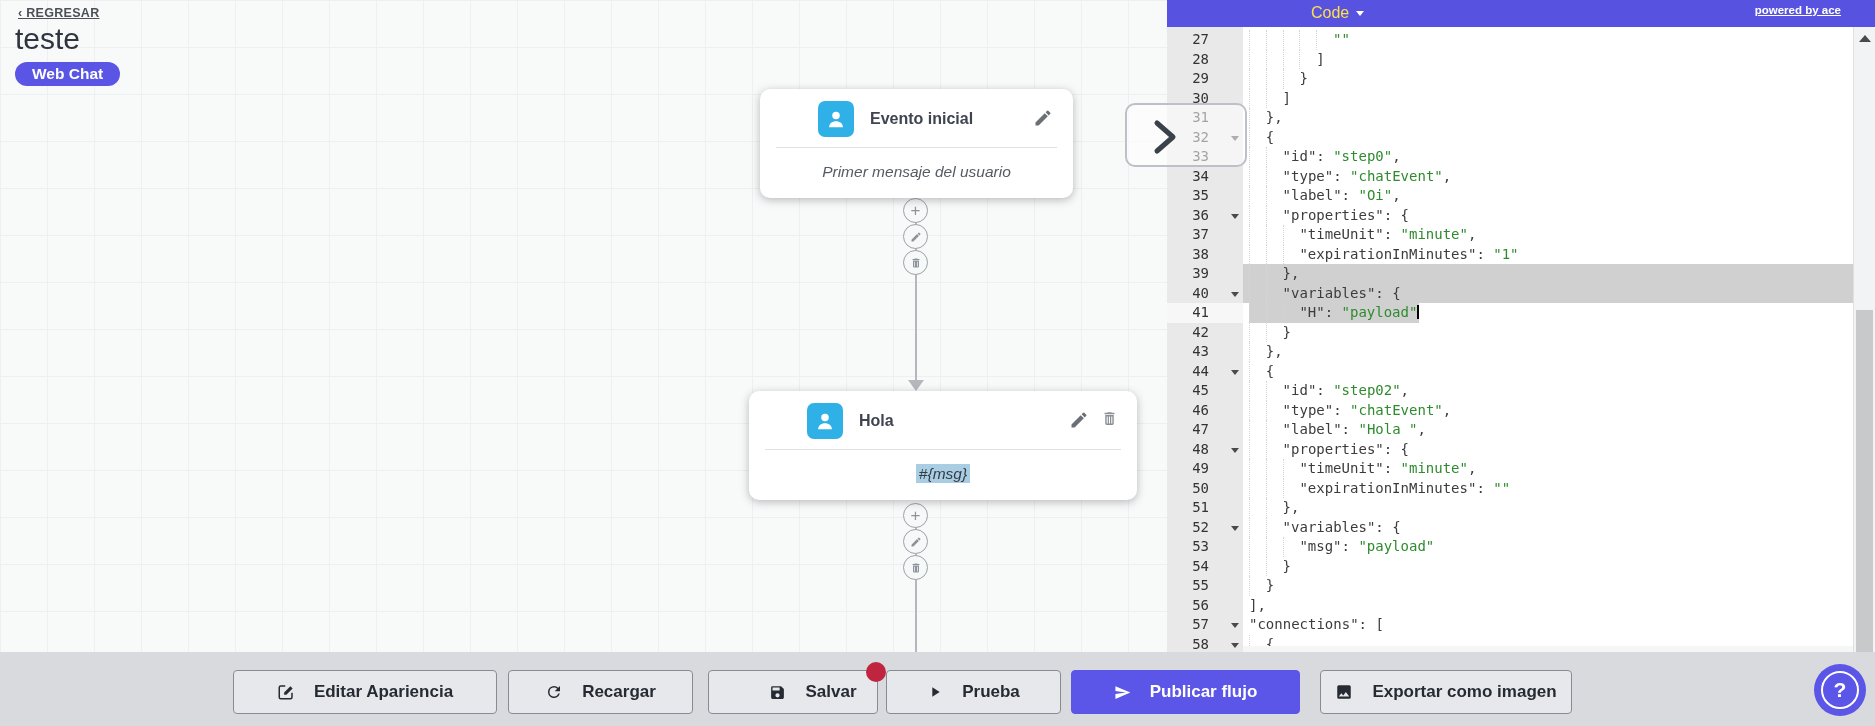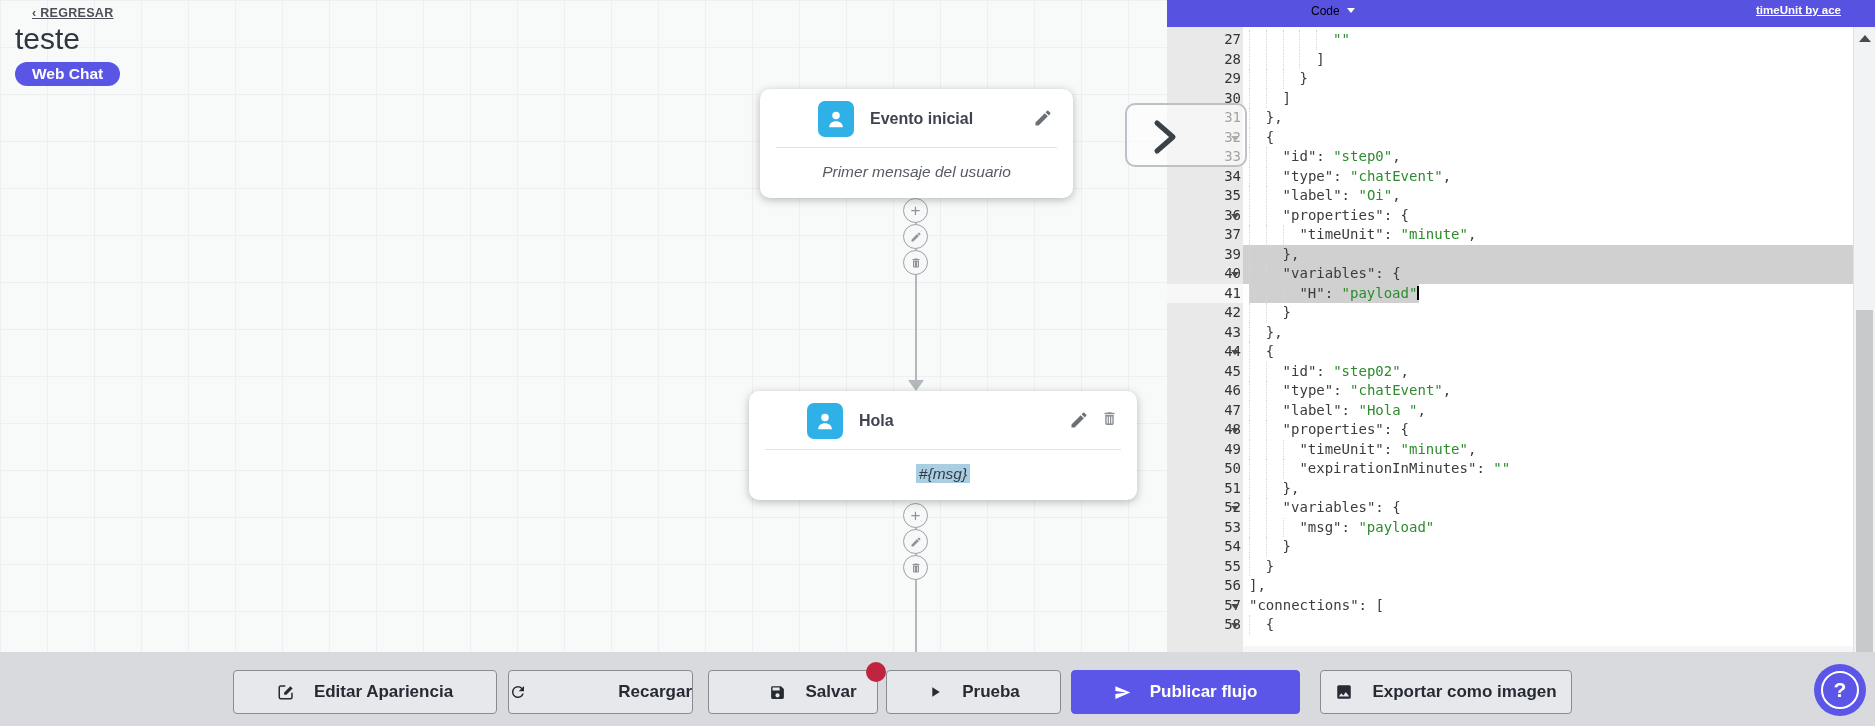--- a/index.html
+++ b/index.html
@@ -15,7 +15,7 @@
       linear-gradient(to bottom, #edeff2 1px, transparent 1px);
     background-size:47px 47px;
   }
-  .back-link { position:absolute; top:6px; left:32px; font-size:12.5px; font-weight:bold;
+  .back-link { position:absolute; top:6px; left:18px; font-size:12.5px; font-weight:bold;
     color:#4c5058; text-decoration:underline; letter-spacing:.3px; cursor:pointer; }
   .flow-title { position:absolute; top:22px; left:15px; font-size:30px; font-weight:500; color:#2f3640; }
   .channel-badge { position:absolute; top:62px; left:15px; height:24px; line-height:24px;

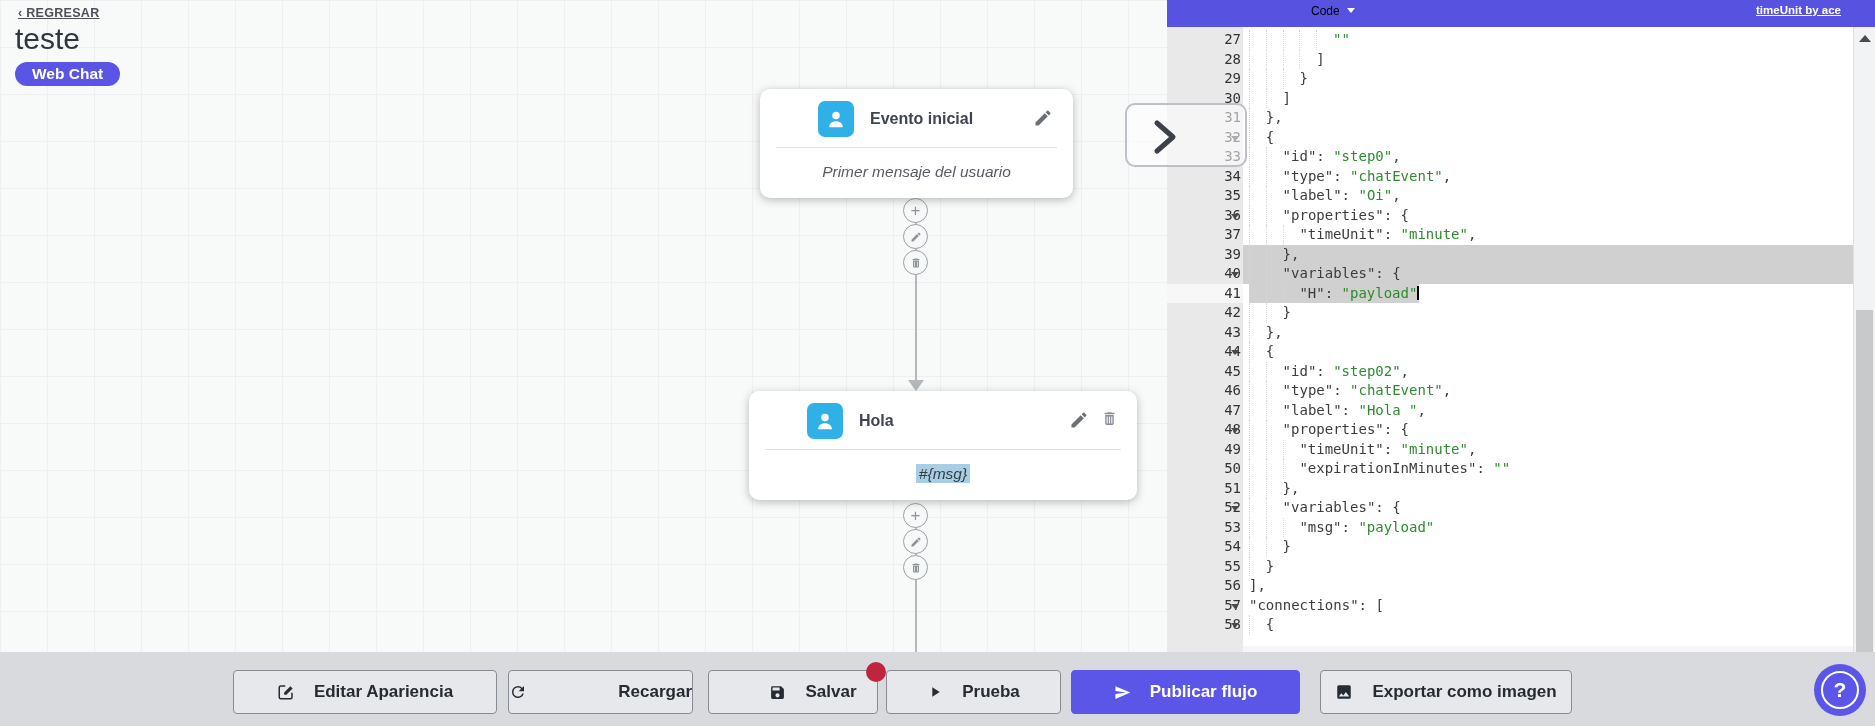--- a/index.html
+++ b/index.html
@@ -45,7 +45,7 @@
   
   .code-panel { position:absolute; left:1167px; top:0; width:708px; height:652px; background:#fff; z-index:4; }
   .code-header { position:absolute; left:0; right:0; top:0; height:27px; background:#5752e0; }
-  .code-header-title { position:absolute; left:144px; top:4px; color:#000000; font-size:12px; cursor:pointer; }
+  .code-header-title { position:absolute; left:144px; top:4px; color:#fde047; font-size:16px; cursor:pointer; }
   .caret-down { display:inline-block; width:0; height:0; margin-left:7px; vertical-align:2px;
     border-left:4.5px solid transparent; border-right:4.5px solid transparent; border-top:5px solid #fff; }
   .powered-by { position:absolute; right:34px; top:4px; color:#fff; font-size:11.5px; font-weight:bold;

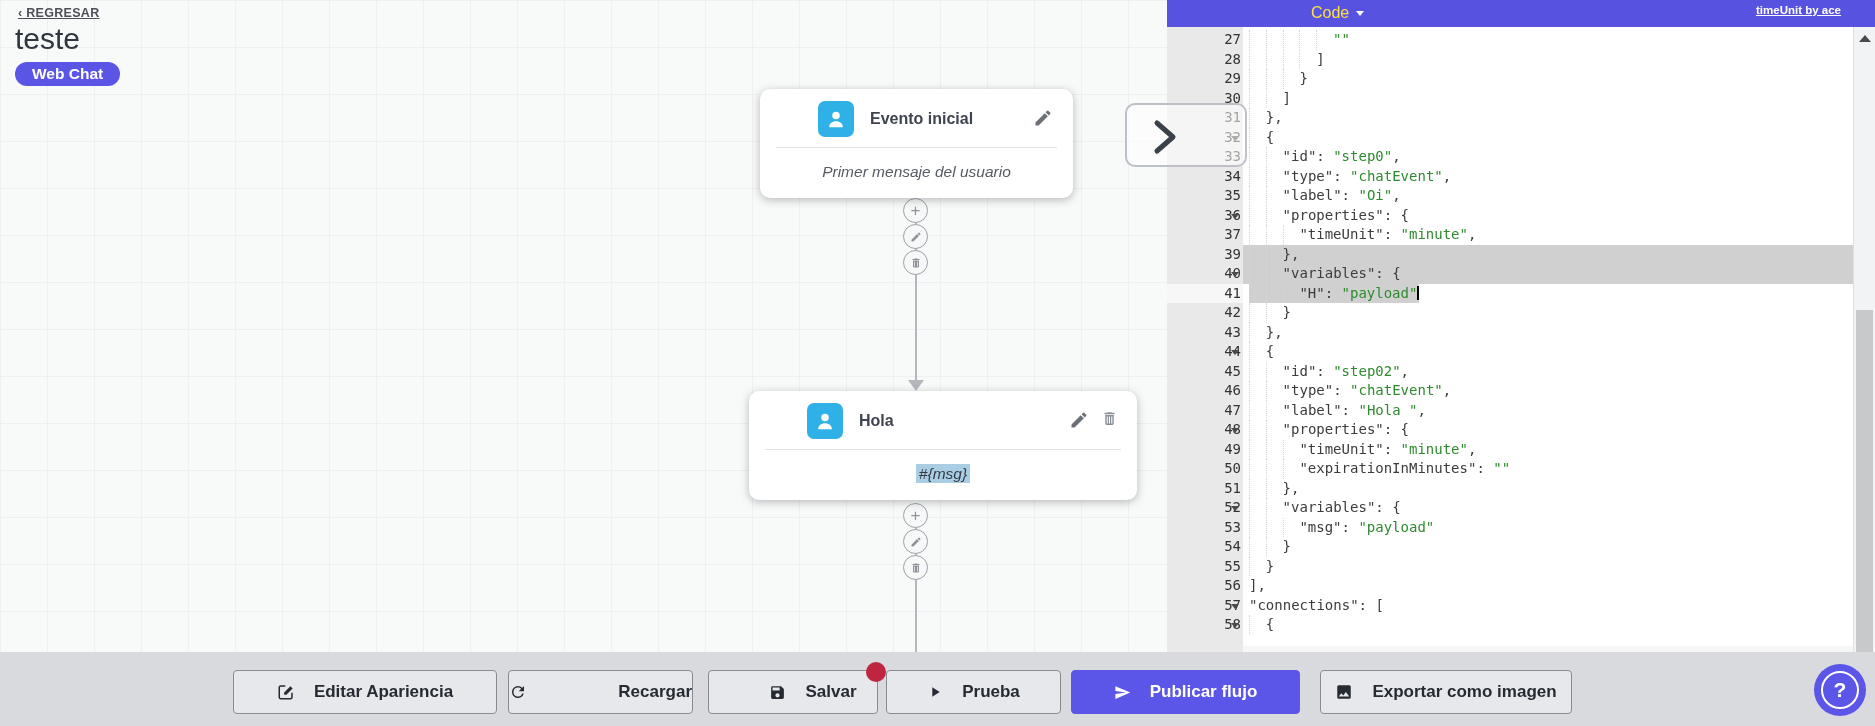--- a/index.html
+++ b/index.html
@@ -318,7 +318,7 @@
   </div>
   <div class="code-header">
     <div class="code-header-title"><span>Code</span><span class="caret-down"></span></div>
-    <div class="powered-by">timeUnit by ace</div>
+    <div class="powered-by">powered by ace</div>
   </div>
 </div>
 

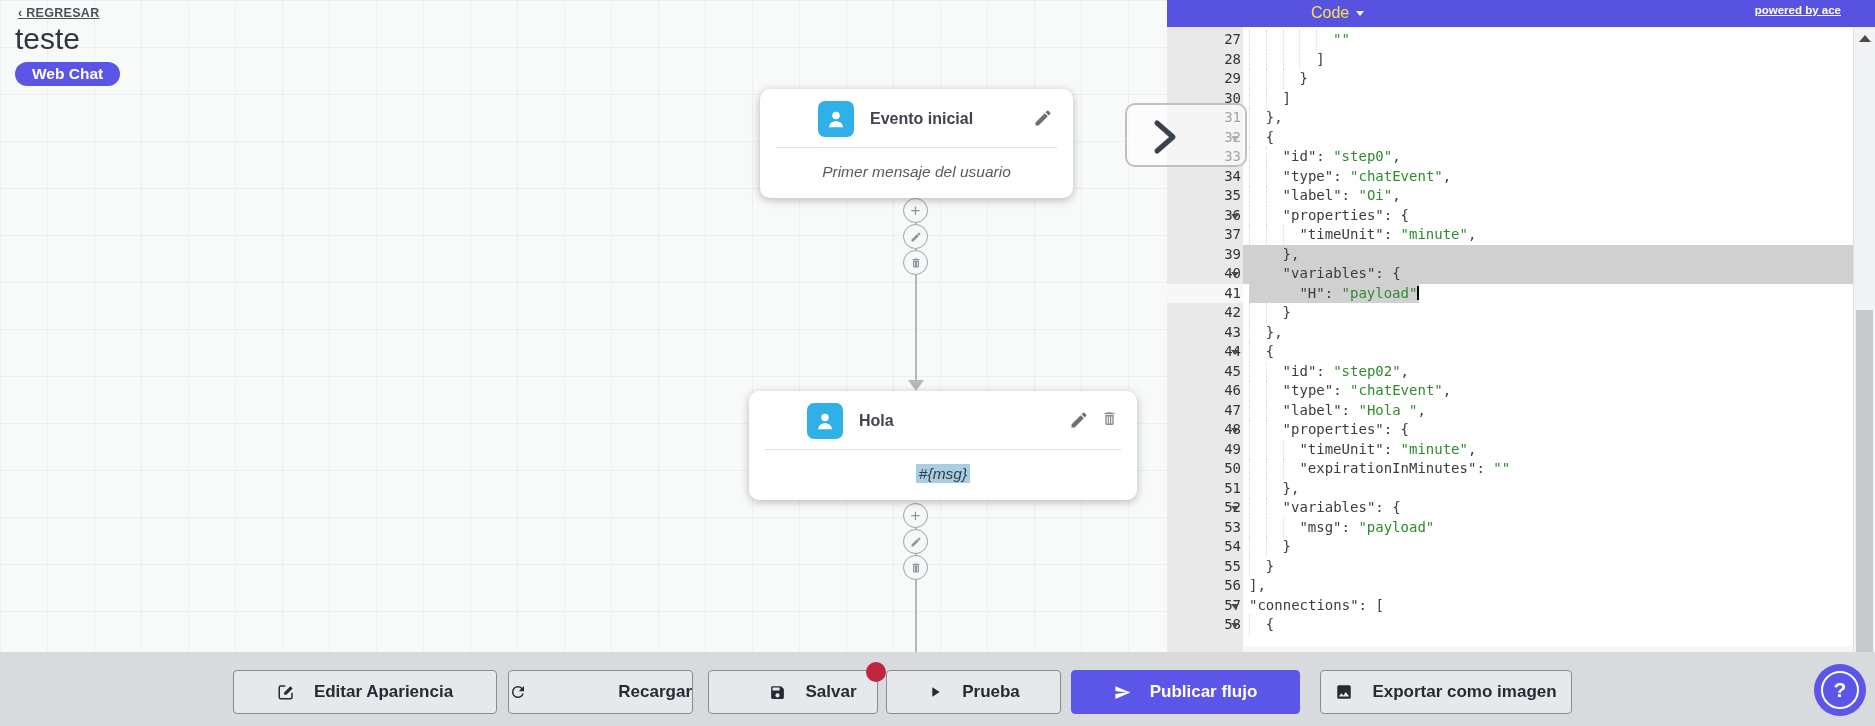--- a/index.html
+++ b/index.html
@@ -54,7 +54,7 @@
   .editor { position:absolute; left:0; top:27px; right:22px; bottom:0; overflow:hidden; background:#fff; padding-top:3px; }
   .gutter-bg { position:absolute; left:0; top:0; bottom:0; width:76px; background:#e9e9e9; }
   .cl { display:flex; height:19.5px; line-height:19.5px; font-family:"DejaVu Sans Mono", monospace; font-size:14px; position:relative; }
-  .g { width:76px; flex:none; background:#e9e9e9; color:#333; text-align:right; padding-right:2px; position:relative; }
+  .g { width:76px; flex:none; background:#e9e9e9; color:#333; text-align:right; padding-right:34px; position:relative; }
   .g.act { background:#f7f7f7; }
   .fold { position:absolute; right:4px; top:8px; width:0; height:0;
     border:4px solid transparent; border-top:5px solid #4a4a4a; }

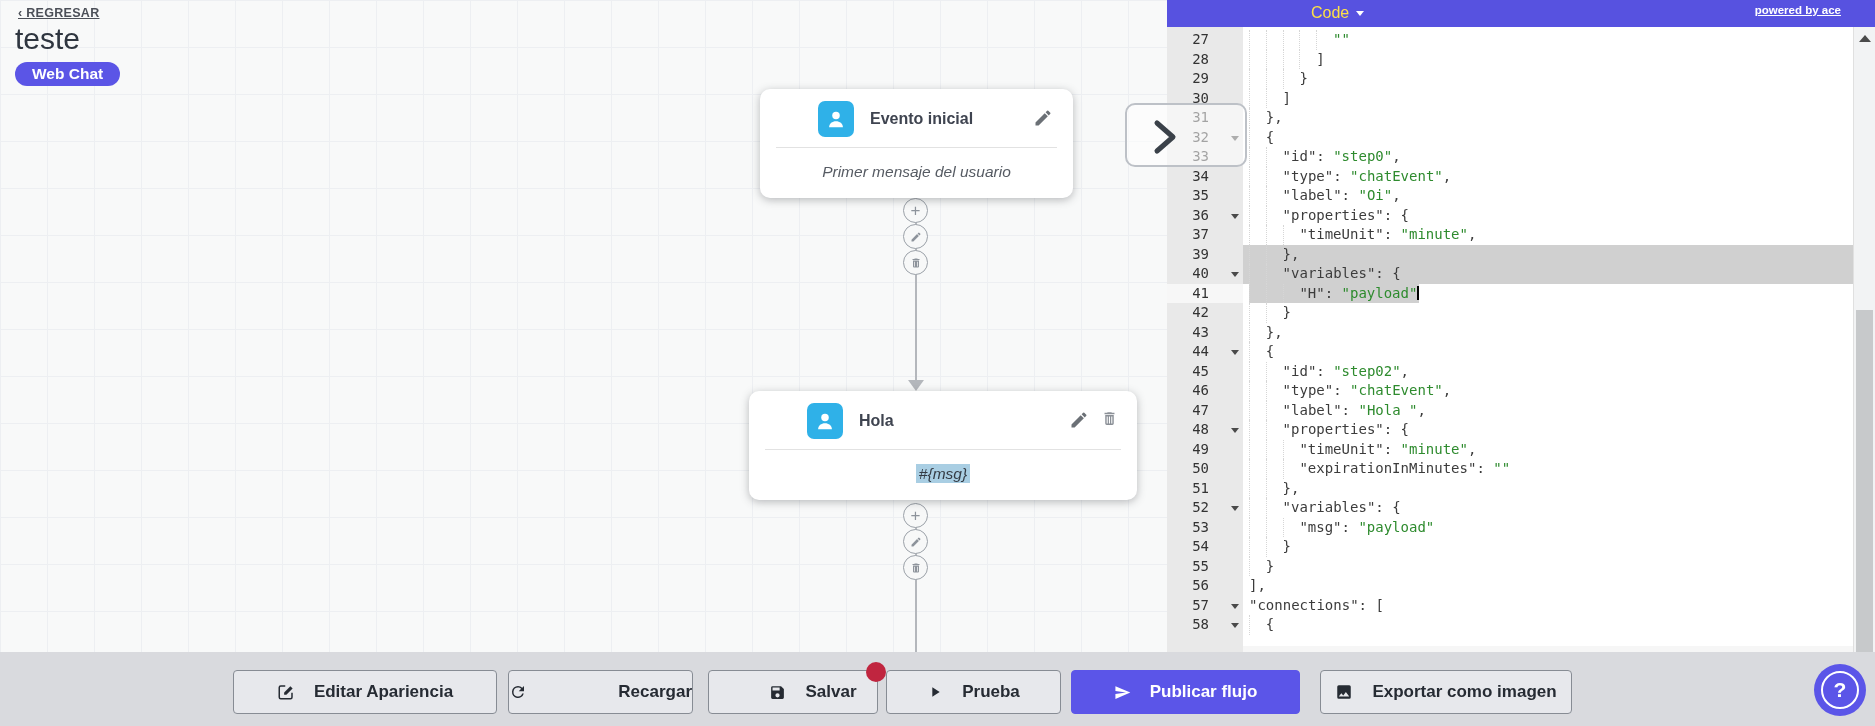--- a/index.html
+++ b/index.html
@@ -228,6 +228,10 @@
           <div class="t"><span class="w"><span class="ig"></span><span class="ig"></span><span class="ig"></span><span class="k">"timeUnit"</span><span class="p">: </span><span class="s">"minute"</span><span class="p">,</span></span></div>
         </div>
         <div class="cl">
+          <div class="g"><span>38</span></div>
+          <div class="t"><span class="w"><span class="ig"></span><span class="ig"></span><span class="ig"></span><span class="k">"expirationInMinutes"</span><span class="p">: </span><span class="s">"1"</span></span></div>
+        </div>
+        <div class="cl">
           <div class="g"><span>39</span></div>
           <div class="t selfull"><span class="w"><span class="ig"></span><span class="ig"></span><span class="p">},</span></span></div>
         </div>

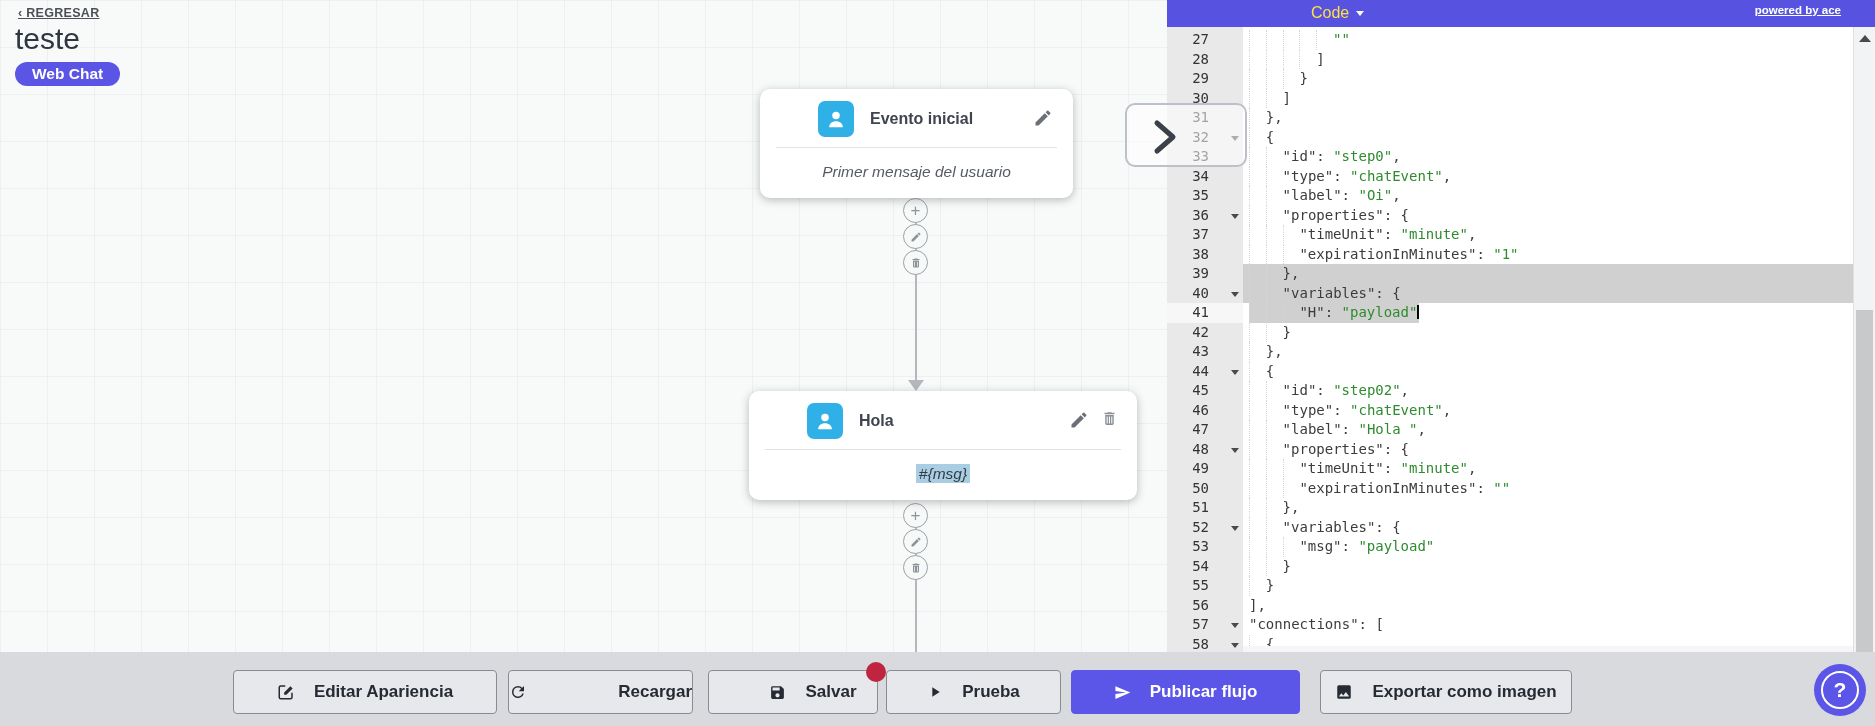--- a/index.html
+++ b/index.html
@@ -340,7 +340,7 @@
       </svg>
     <span>Editar Apariencia</span>
   </div>
-  <div class="tb-btn" style="left:508px; width:185px;justify-content:space-between;">
+  <div class="tb-btn" style="left:508px; width:185px;">
     <svg width="18" height="18" viewBox="0 0 24 24" fill="#262b33">
         <path d="M17.65 6.35A7.95 7.95 0 0 0 12 4a8 8 0 1 0 7.73 10h-2.08A6 6 0 1 1 12 6c1.66 0 3.14.69 4.22 1.78L13 11h7V4l-2.35 2.35z"></path>
       </svg>

